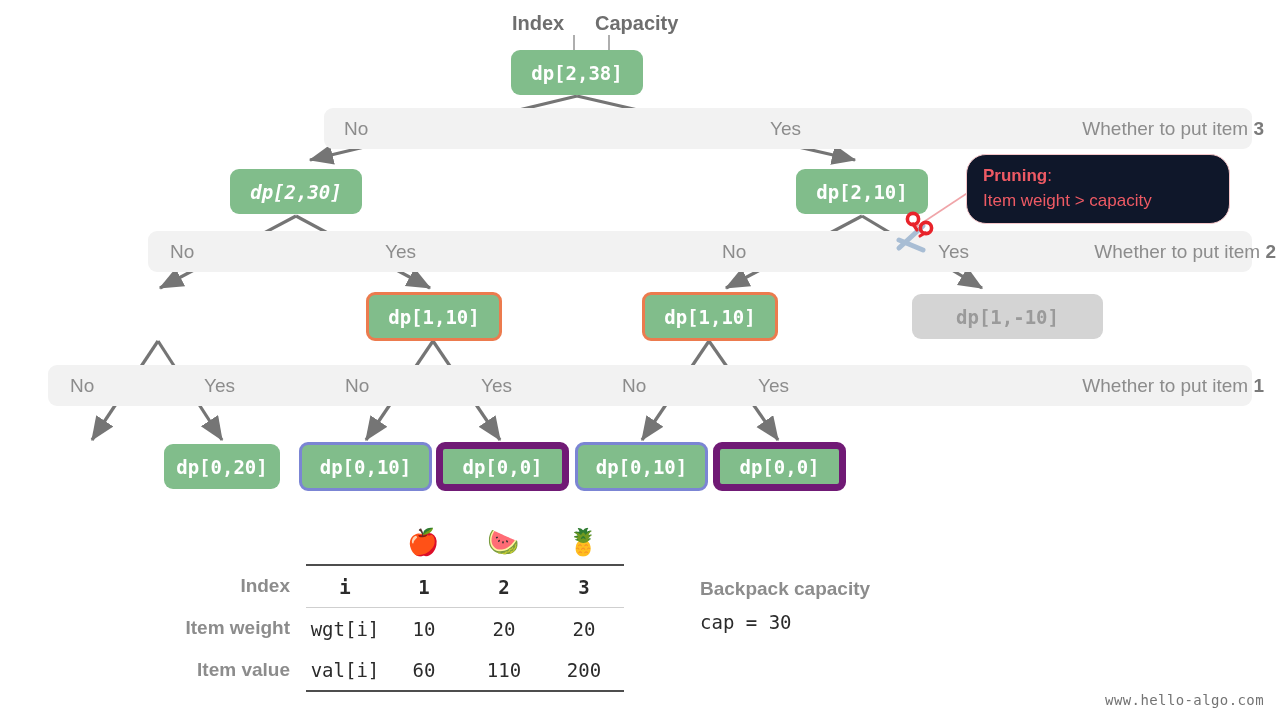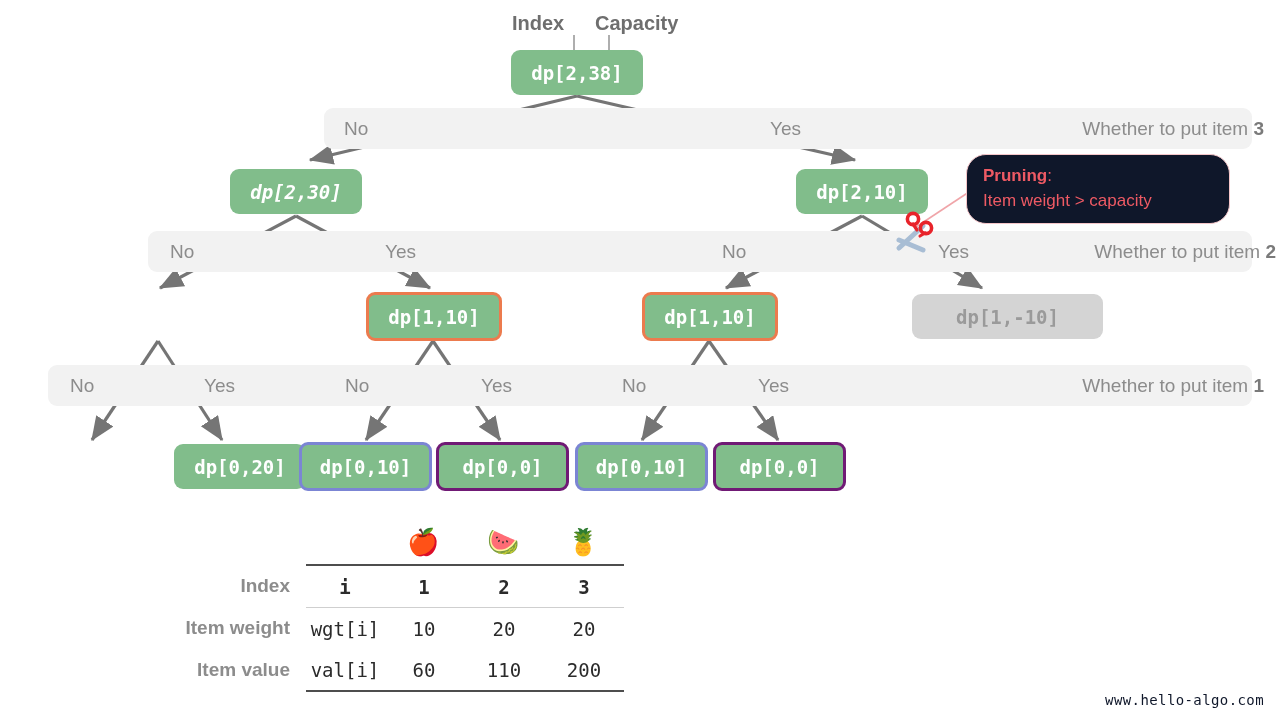--- a/index.html
+++ b/index.html
@@ -246,7 +246,7 @@
   <div class="node orange" style="left:642px; top:292px; width:136px; height:49px;">dp[1,10]</div>
   <div class="node pruned" style="left:904px; top:294px; width:191px; height:45px;margin-left:8px;">dp[1,-10]</div>
 
-  <div class="node" style="left:174px; top:444px; width:132px; height:45px;">dp[0,20]</div>
+  <div class="node" style="left:164px; top:444px; width:116px; height:45px;">dp[0,20]</div>
   <div class="node purple" style="left:299px; top:442px; width:133px; height:49px;">dp[0,10]</div>
   <div class="node blue" style="left:436px; top:442px; width:133px; height:49px;">dp[0,0]</div>
   <div class="node purple" style="left:575px; top:442px; width:133px; height:49px;">dp[0,10]</div>

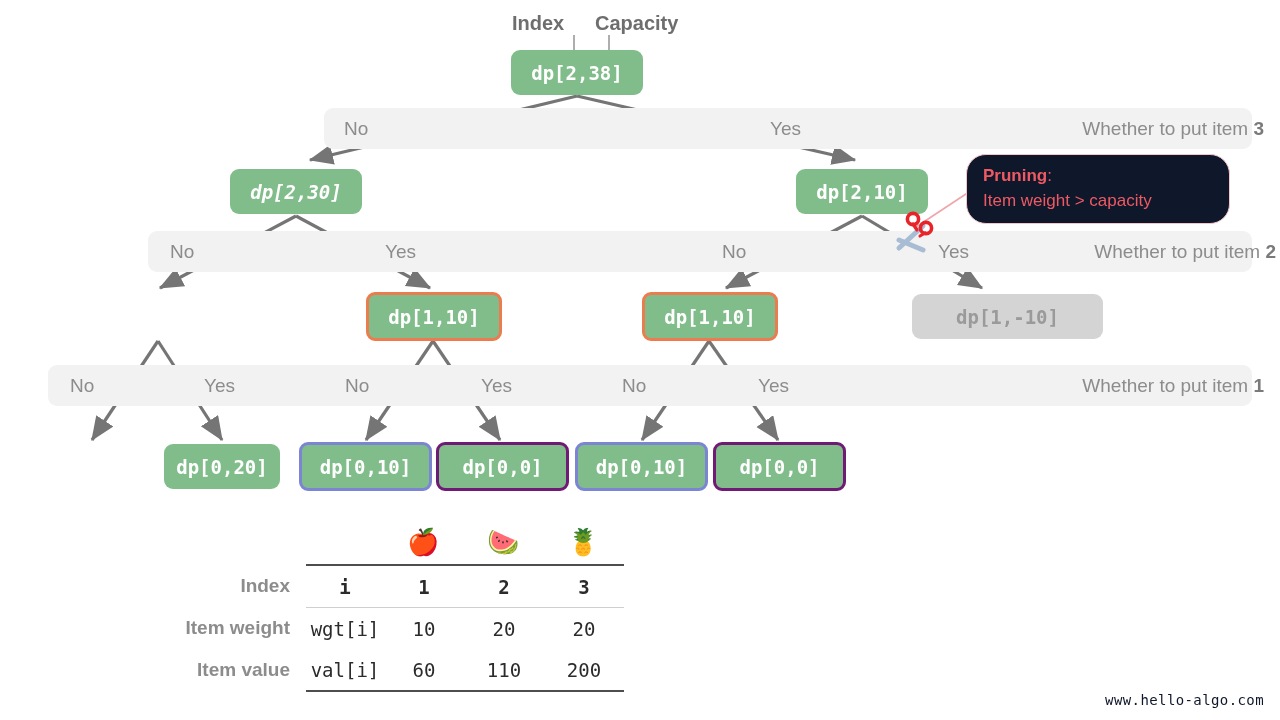--- a/index.html
+++ b/index.html
@@ -67,7 +67,7 @@
   }
   .node.orange { border: 3px solid #ec7b4e; }
   .node.purple { border: 3px solid #7b85d4; }
-  .node.blue   { border: 3px solid #701a75; }
+  .node.blue   { border: 7px solid #701a75; }
   .node.pruned {
     background: #d4d4d4;
     color: #9a9a9a;

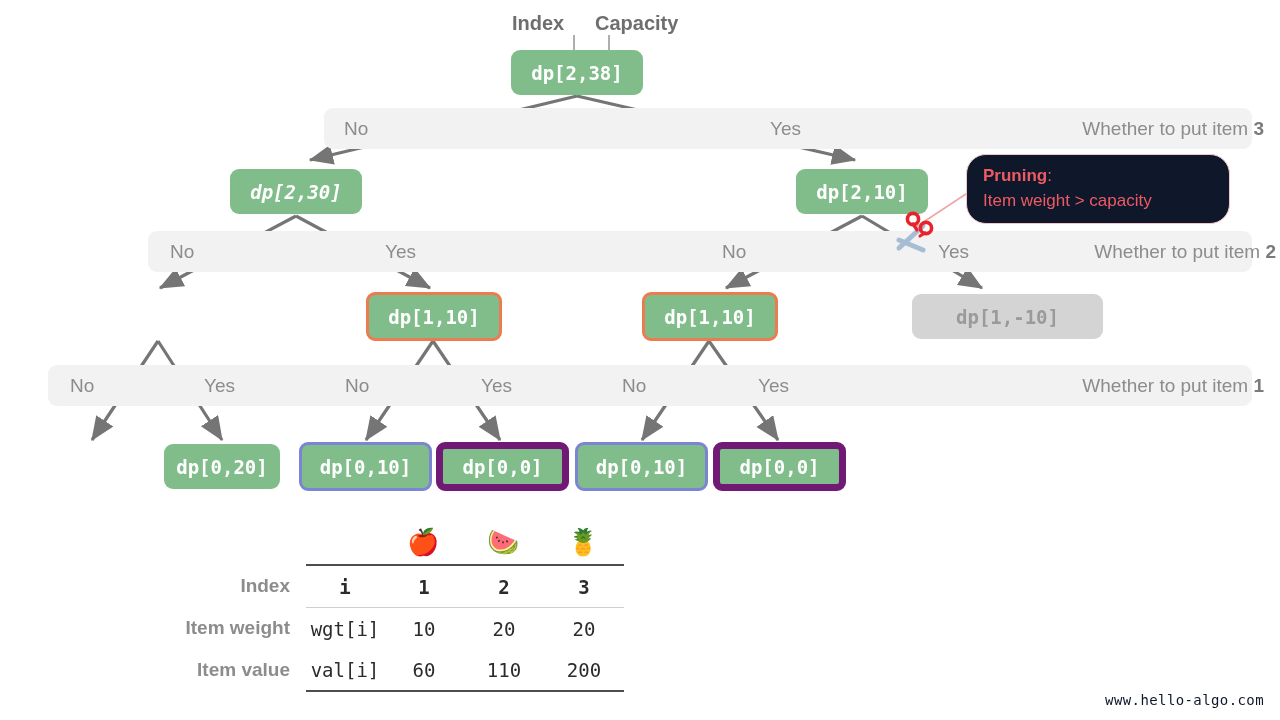--- a/index.html
+++ b/index.html
@@ -303,6 +303,10 @@
     </table>
   </div>
 
+  <div class="cap-note">
+    <div class="cap-title">Backpack capacity</div>
+    <div class="cap-value">cap = 30</div>
+  </div>
 
   <div class="watermark">www.hello-algo.com</div>
 

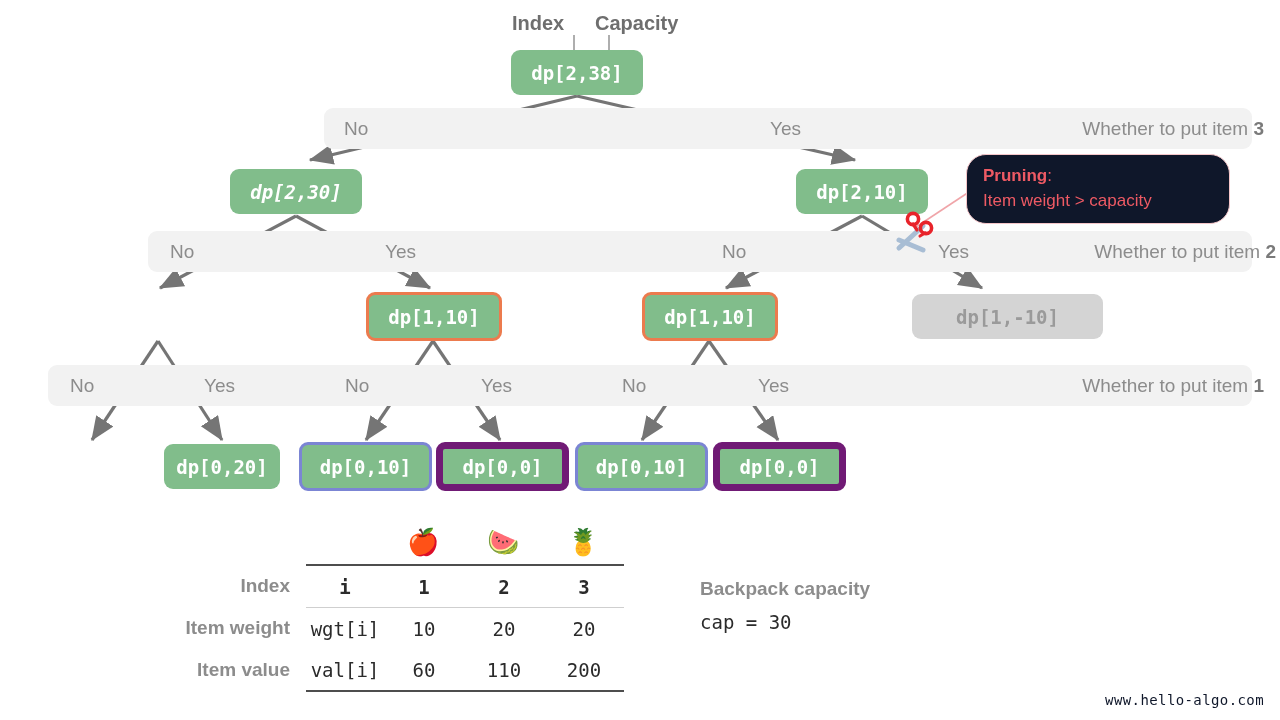--- a/index.html
+++ b/index.html
@@ -164,7 +164,7 @@
     position: absolute;
     right: 16px;
     bottom: 12px;
-    color: #0f172a;
+    color: #737373;
     font-family: "DejaVu Sans Mono", monospace;
     font-size: 14px;
     letter-spacing: 0.4px;

